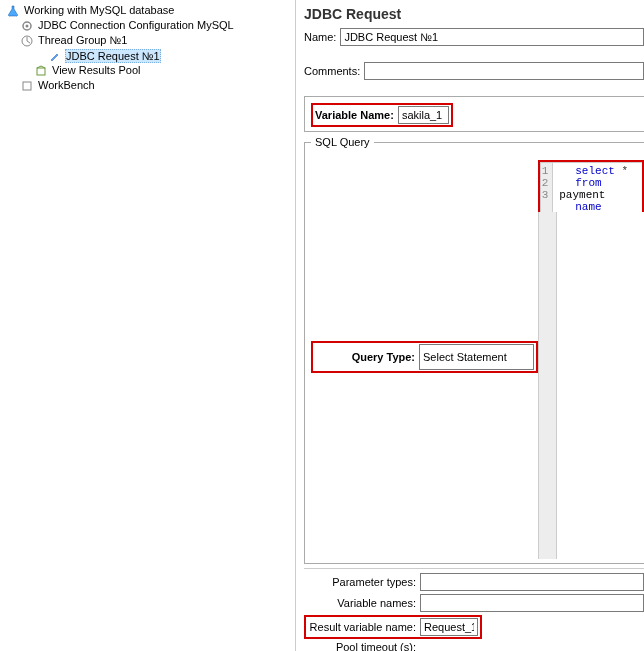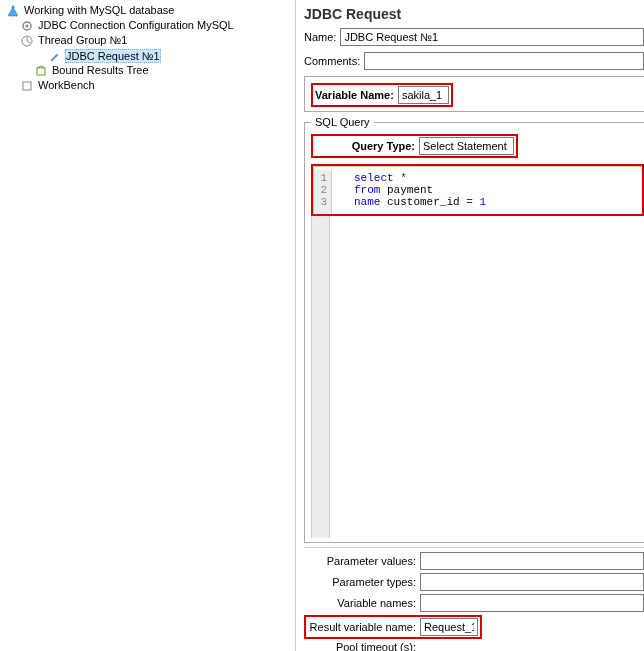--- a/index.html
+++ b/index.html
@@ -15,7 +15,7 @@
 .tree-icon { width: 14px; height: 14px; margin-right: 3px; display: inline-flex; align-items: center; justify-content: center; }
 .main { flex: 1; display: flex; flex-direction: column; padding: 6px 0 0 8px; overflow: hidden; }
 .title { font-size: 14px; font-weight: bold; color: #333; margin-bottom: 6px; }
-.form-row { display: flex; align-items: center; margin-bottom: 6px; }
+.form-row { display: flex; align-items: center; margin-bottom: 16px; }
 .form-label { text-align: right; width: auto; padding-right: 4px; font-size: 11px; color: #000; }
 .form-input { flex: 1; height: 18px; border: 1px solid #7a7a7a; background: #fff; padding: 0 3px; font-size: 11px; font-family: inherit; }
 fieldset { border: 1px solid #aaa; border-right: none; margin-bottom: 4px; padding: 6px 0 4px 6px; position: relative; }

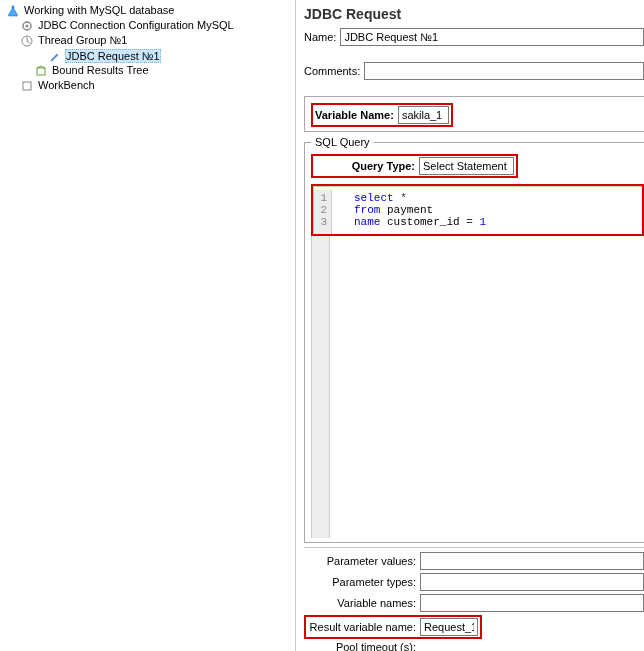--- a/index.html
+++ b/index.html
@@ -84,7 +84,7 @@
           <path d="M2 3l4-2 4 2" fill="none" stroke="#6a9a3a"></path>
         </svg>
       </span>
-    <span class="label">Bound Results Tree</span>
+    <span class="label">View Results Pool</span>
   </div>
   <div class="tree-item indent-1">
     <span class="tree-icon">

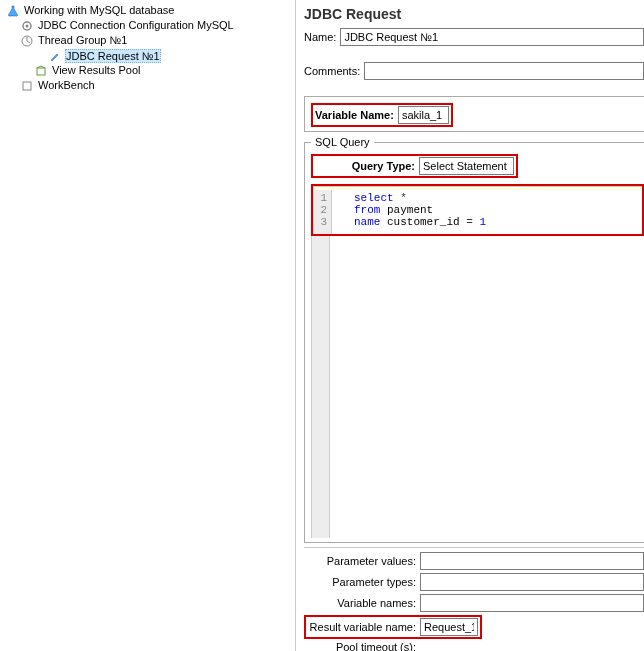--- a/index.html
+++ b/index.html
@@ -34,7 +34,7 @@
 .num { color: #0000cc; }
 .bottom-form { padding-top: 4px; border-top: 1px solid #ccc; }
 .bottom-form .form-label { width: 116px; }
-.sql-fieldset { flex: 1; display: flex; flex-direction: column; min-height: 0; }
+.sql-fieldset { flex: 1; display: flex; min-height: 0; }
 .red-wrap { border: 2px solid #d40000; display: inline-flex; align-items: center; padding: 1px 2px; }
 .pos-relrow { display: flex; align-items: center; margin-bottom: 3px; }
 .red-wrap .form-input { border: 1px solid #7a7a7a; }

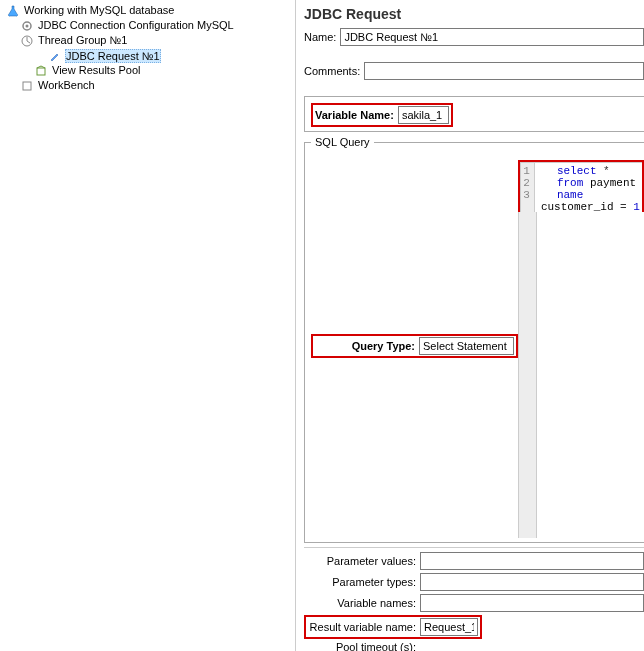--- a/index.html
+++ b/index.html
@@ -23,7 +23,7 @@
 .fieldset-row { display: flex; align-items: center; }
 .qtype-row { display: flex; align-items: center; justify-content: flex-start; }
 .qtype-label { width: 104px; text-align: right; padding-right: 4px; font-weight: bold; }
-.qtype-select { width: 95px; height: 18px; border: 1px solid #7a7a7a; background: #fff; padding: 4px 3px; font-size: 11px; }
+.qtype-select { width: 115px; height: 18px; border: 1px solid #7a7a7a; background: #fff; padding: 12px 3px; font-size: 11px; }
 .code-area { margin-top: 6px; flex: 1; display: flex; flex-direction: column; }
 .code-top-strip { height: 4px; background: #ffffdf; border-top: 1px solid #ccc; border-left: 1px solid #ccc; }
 .code-body { flex: 1; display: flex; background: #fff; border-left: 1px solid #ccc; }

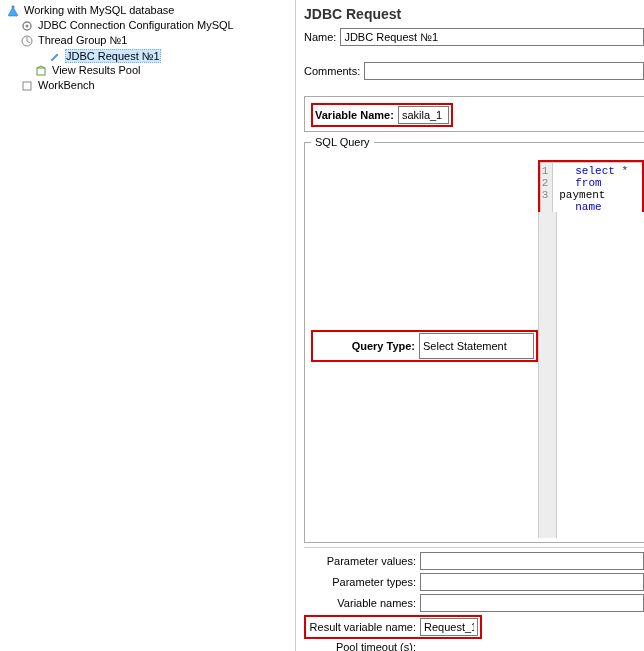--- a/index.html
+++ b/index.html
@@ -150,10 +150,6 @@
 
   <div class="bottom-form">
     <div class="pos-relrow">
-      <span class="form-label">Parameter values:</span>
-      <input class="form-input" value="" style="">
-    </div>
-    <div class="pos-relrow">
       <span class="form-label">Parameter types:</span>
       <input class="form-input" value="" style="">
     </div>

